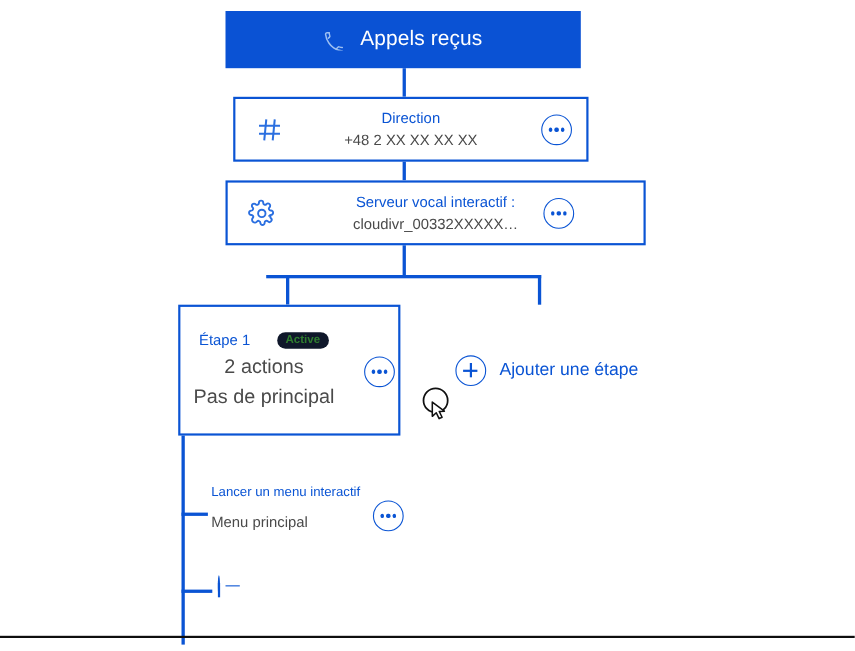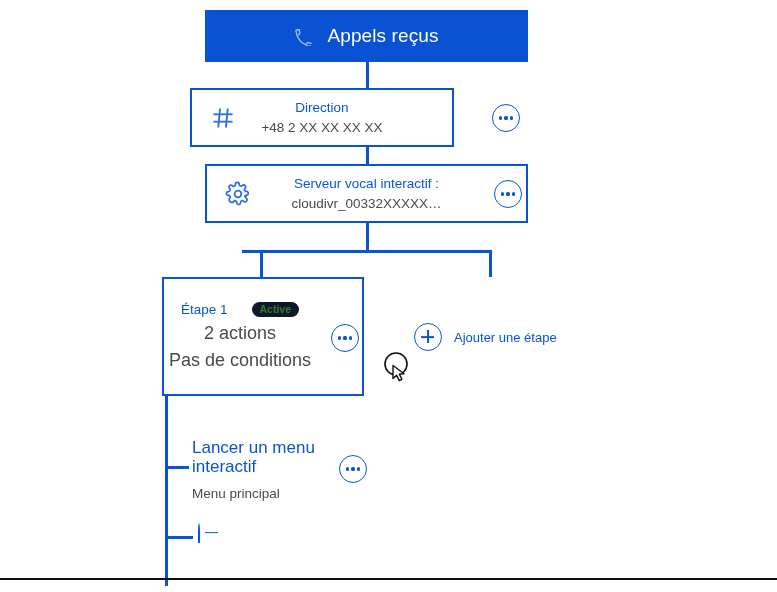--- a/index.html
+++ b/index.html
@@ -63,8 +63,8 @@
     box-sizing: border-box;
   }
   .card-direction {
-    left: 190px; top: 88px;
-    width: 264px; height: 59px;
+    left: 212px; top: 88px;
+    width: 323px; height: 59px;
   }
   .card-ivr {
     left: 205px; top: 164px;

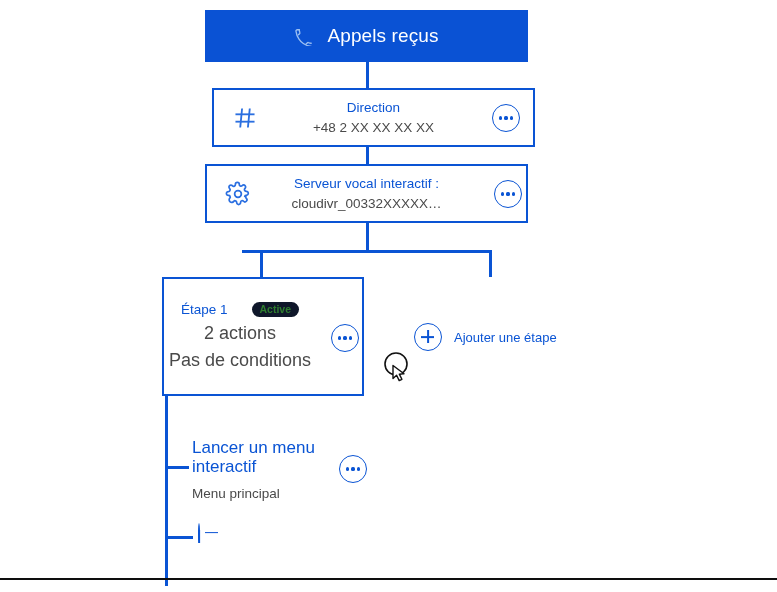--- a/index.html
+++ b/index.html
@@ -68,7 +68,7 @@
   }
   .card-ivr {
     left: 205px; top: 164px;
-    width: 323px; height: 59px;
+    width: 382px; height: 59px;
   }
   .card-etape {
     left: 162px; top: 277px;

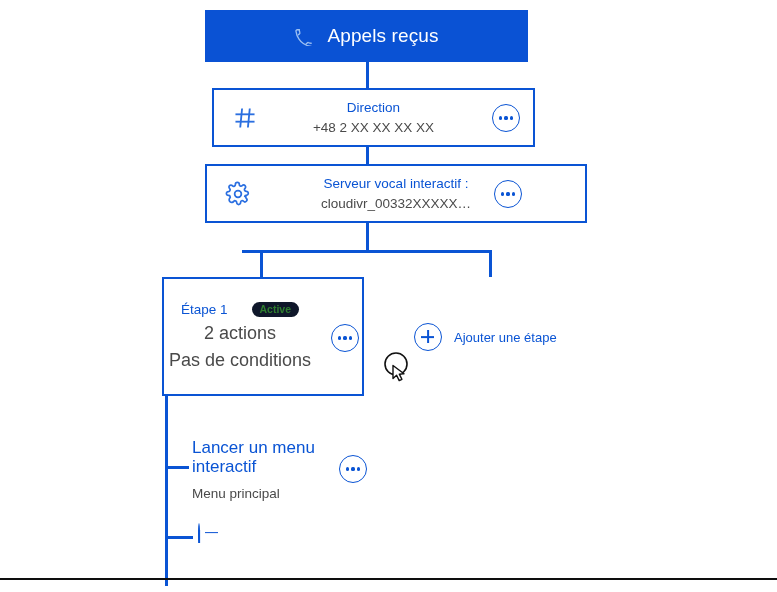--- a/index.html
+++ b/index.html
@@ -204,7 +204,7 @@
   }
   .add-step-label {
     color: #0a54d4;
-    font-size: 13px;
+    font-size: 16px;
     white-space: nowrap;
   }
 

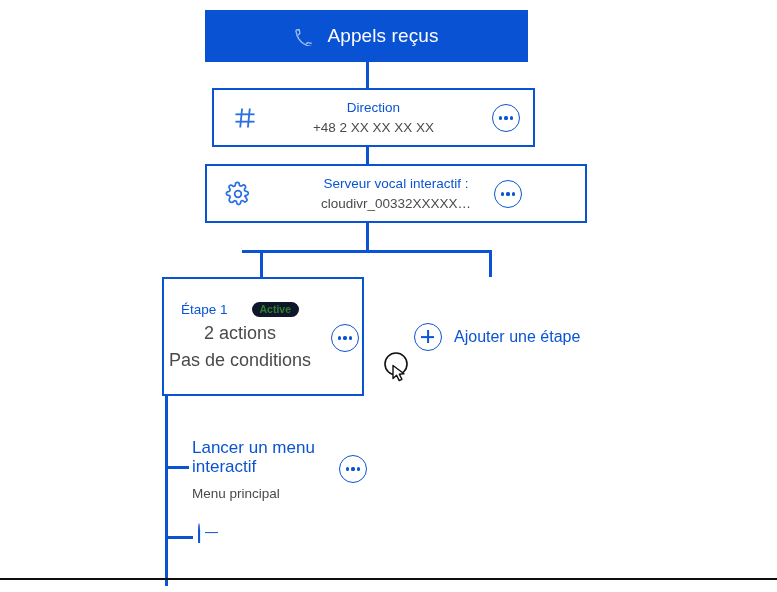--- a/index.html
+++ b/index.html
@@ -335,7 +335,7 @@
         <span class="badge">Active</span>
       </div>
       <span class="etape-line">2 actions</span>
-      <span class="etape-line">Pas de conditions</span>
+      <span class="etape-line">Pas de principal</span>
     </div>
   </div>
   <div class="dots-btn dots-etape">

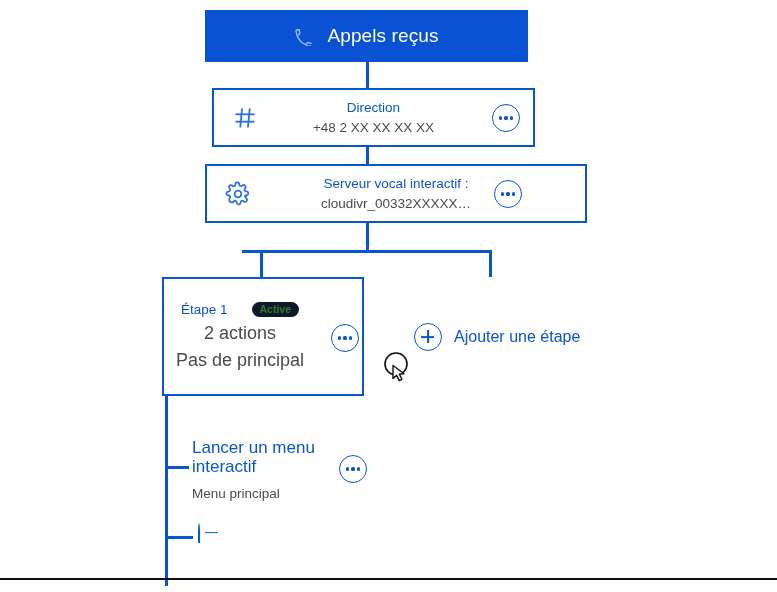--- a/index.html
+++ b/index.html
@@ -217,7 +217,7 @@
   }
   .action-title {
     color: #0a54d4;
-    font-size: 17px;
+    font-size: 12px;
     line-height: 19px;
   }
   .action-sub {

